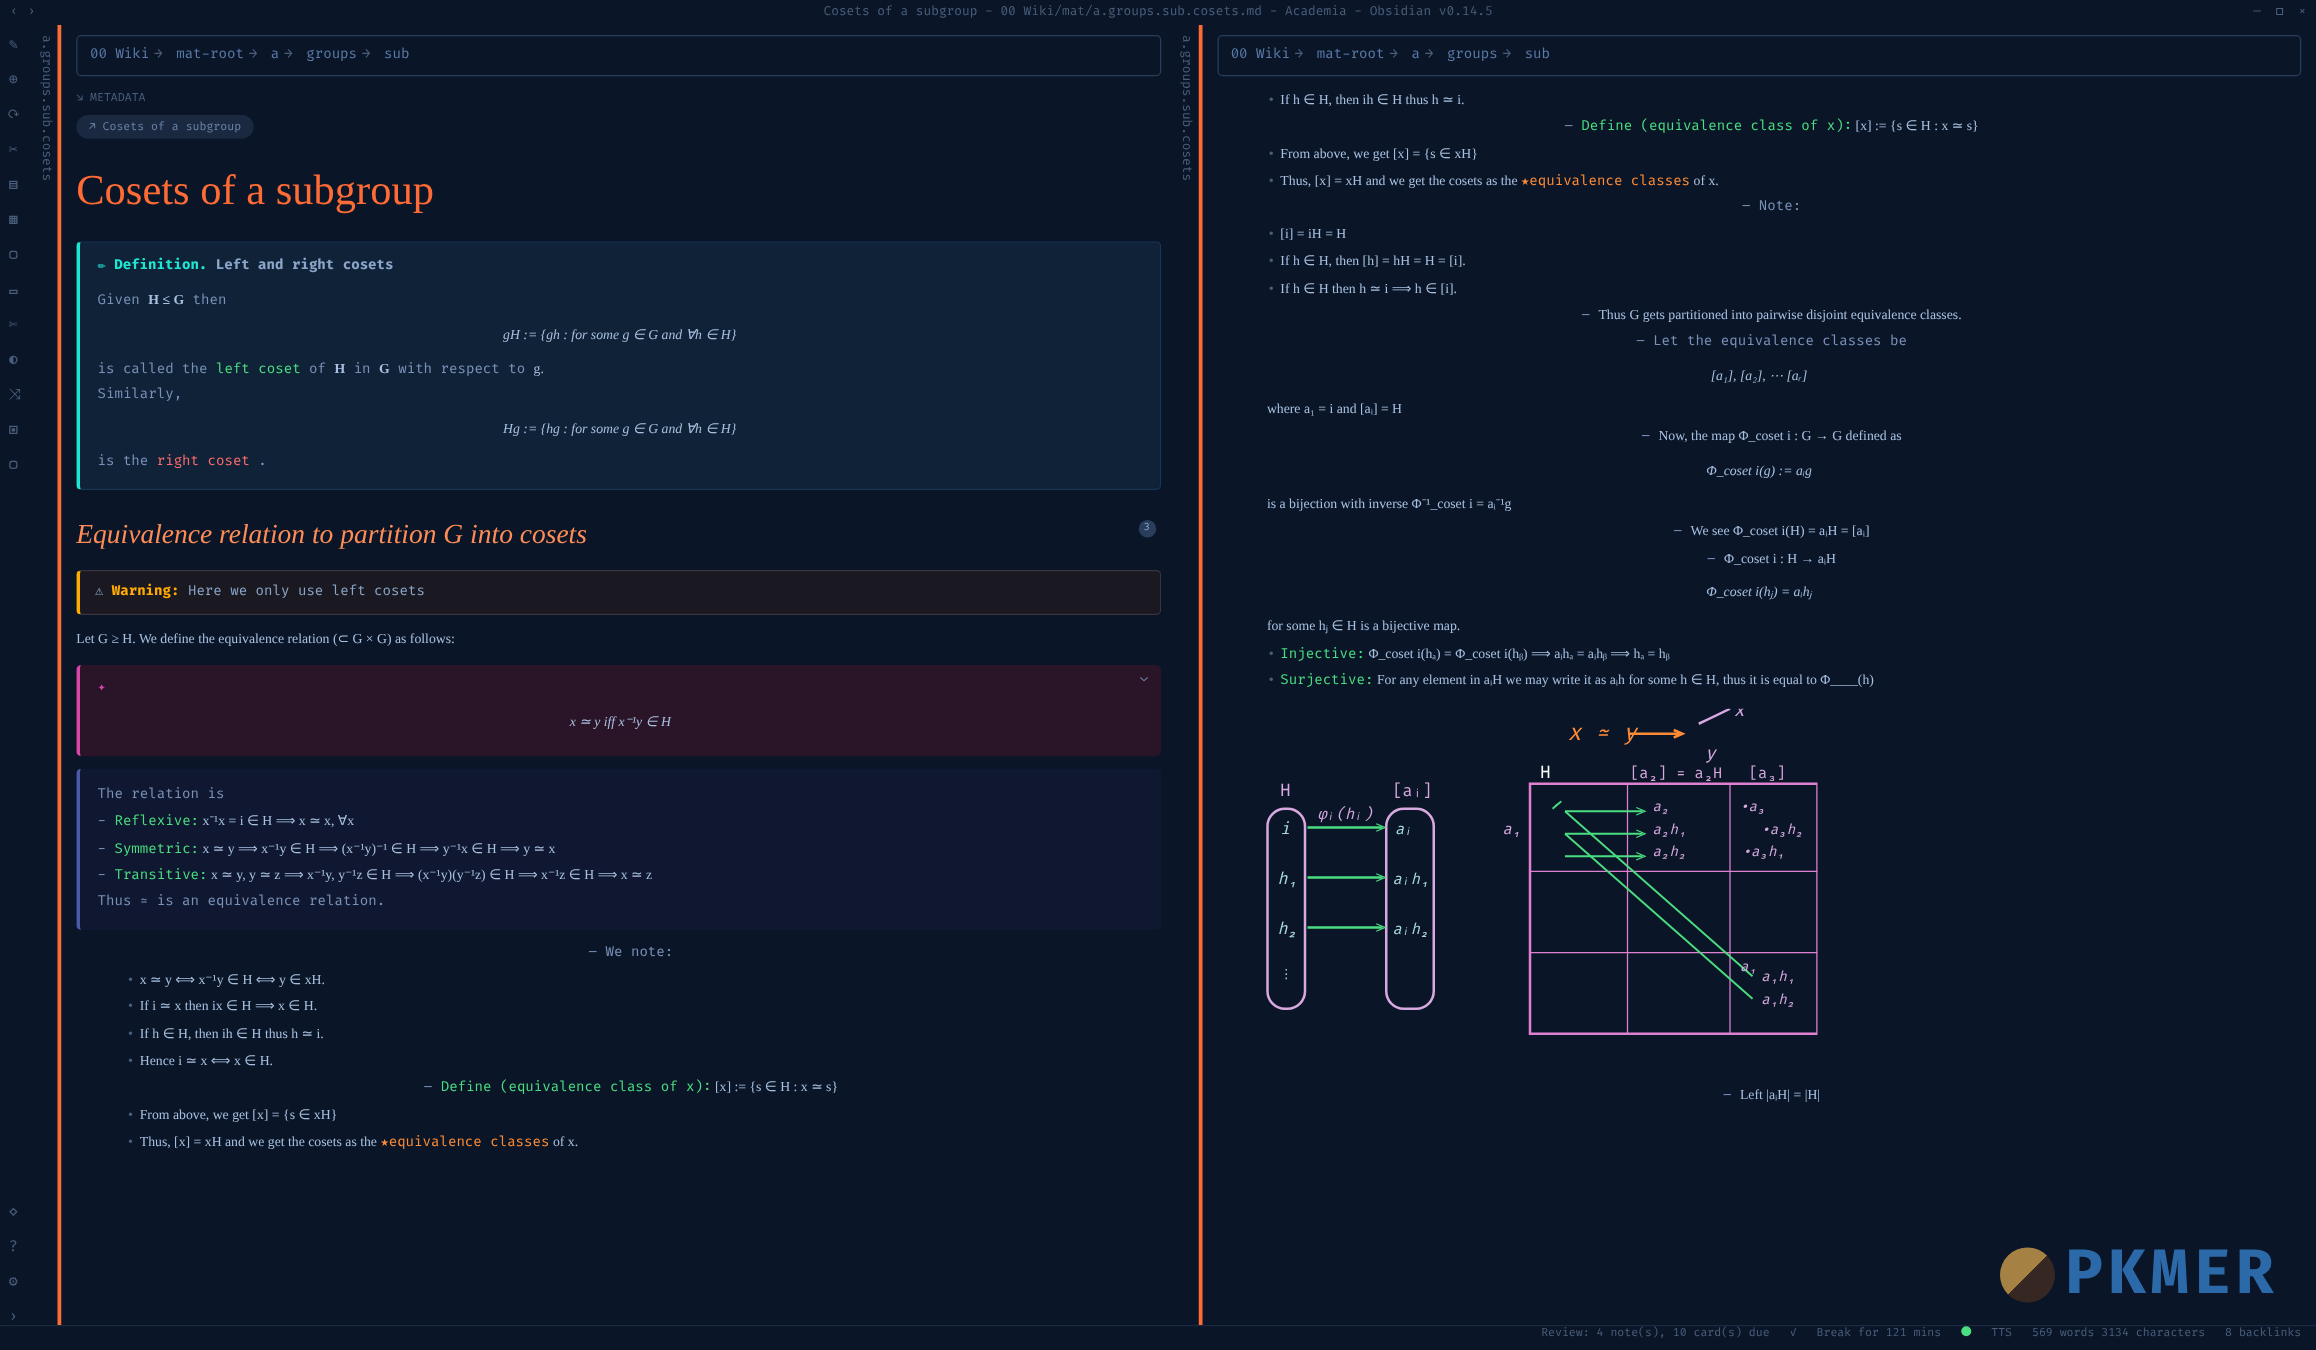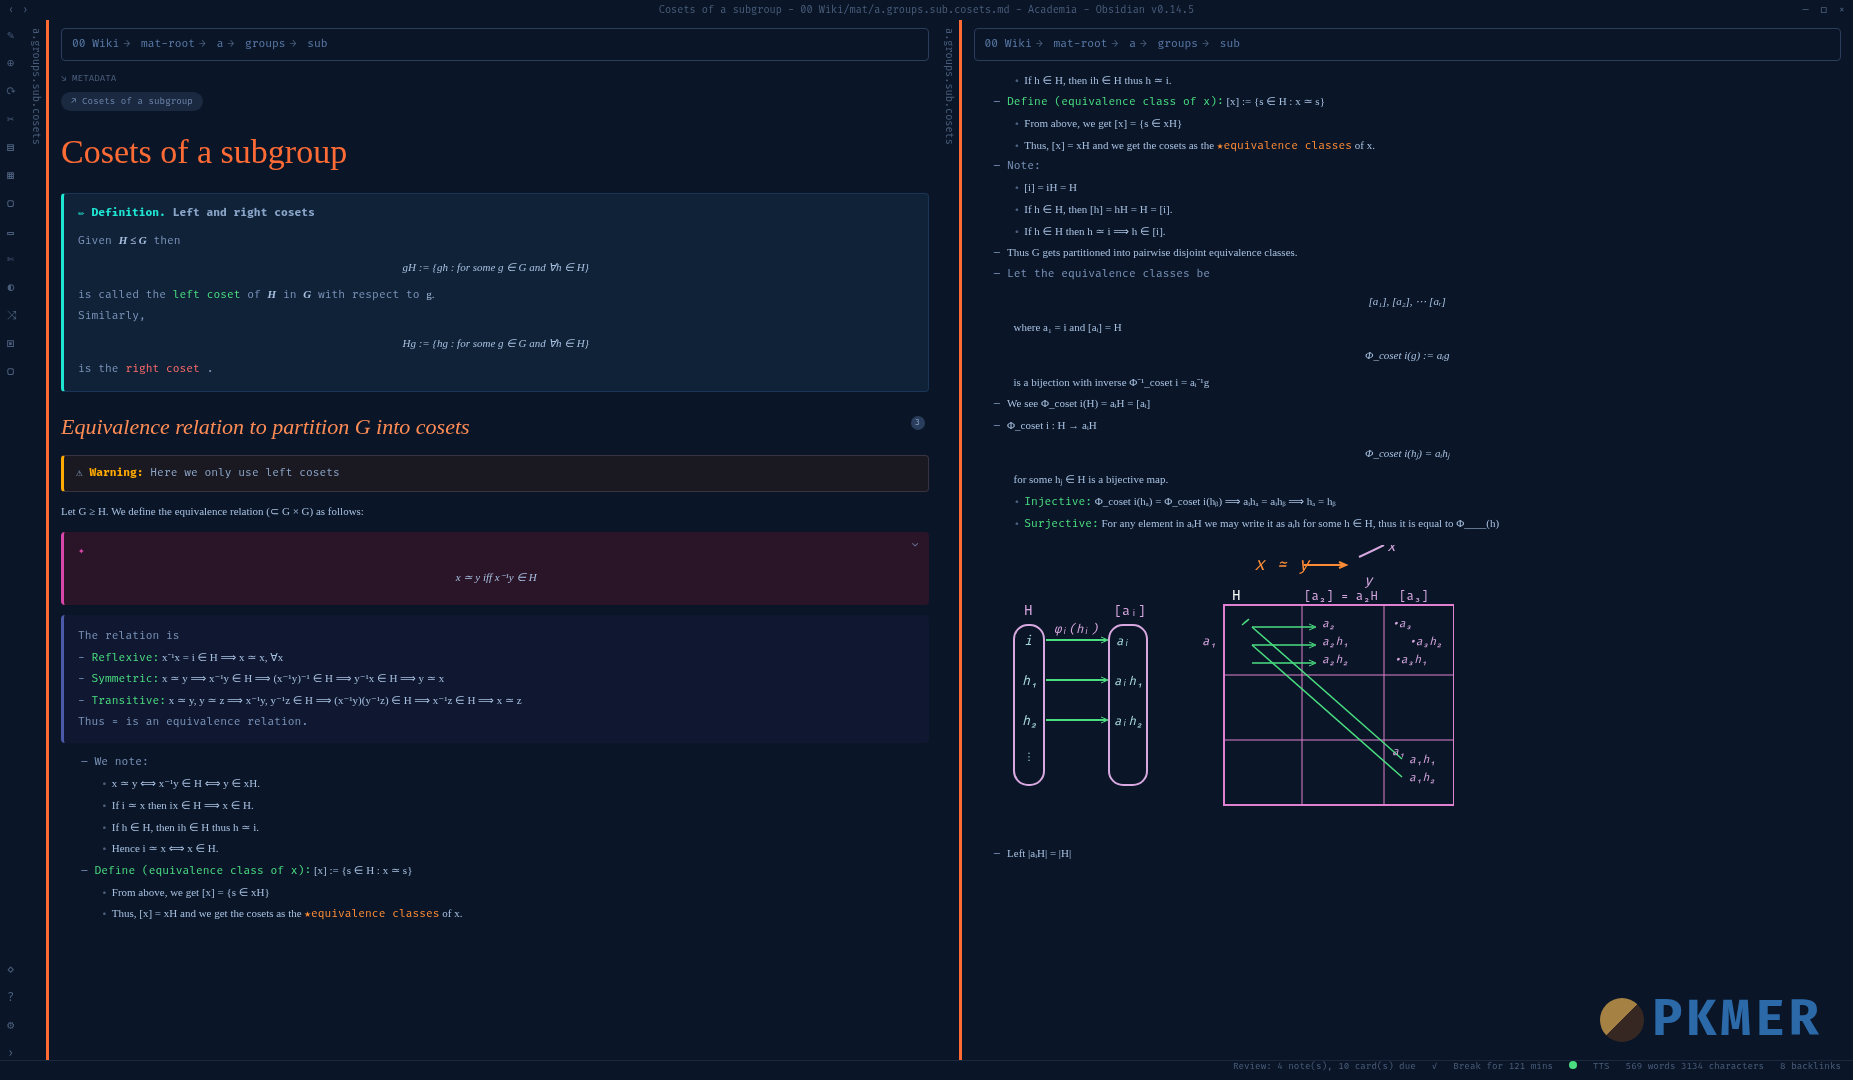--- a/index.html
+++ b/index.html
@@ -173,7 +173,7 @@
 .orange-text { color: #ff8c35; }
 .bullet { color: #4a5d7a; margin-right: 4px; }
 .line { margin: 2px 0; }
-.indent-1 { padding-left: 20px; }
+.indent-1 { padding-left: 20px; text-align: center; }
 .indent-2 { padding-left: 40px; }
 .badge {
   position: absolute;

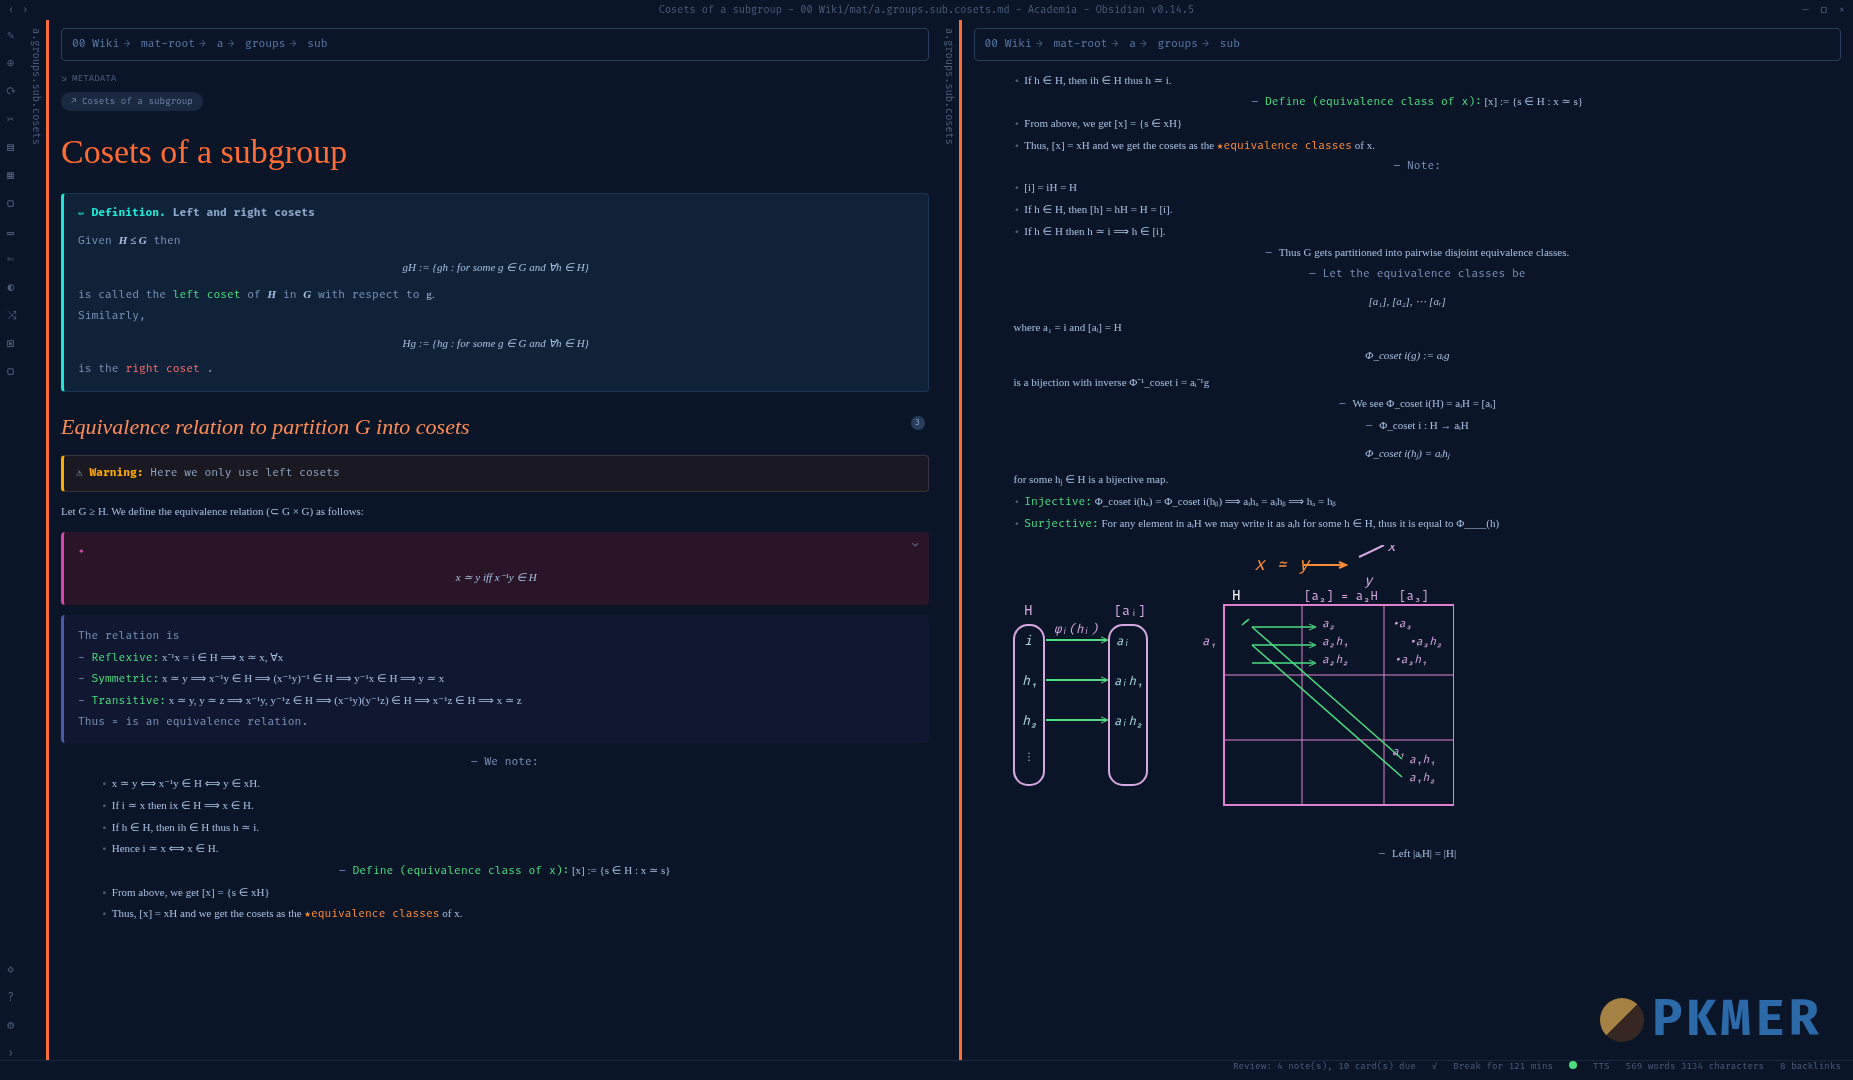--- a/index.html
+++ b/index.html
@@ -160,7 +160,7 @@
   font-family: Georgia, serif;
   color: #a8c0e0;
 }
-.math-bold { font-weight: bold; font-style: italic; }
+.math-bold { font-weight: bold; }
 .formula {
   text-align: center;
   margin: 8px 0;

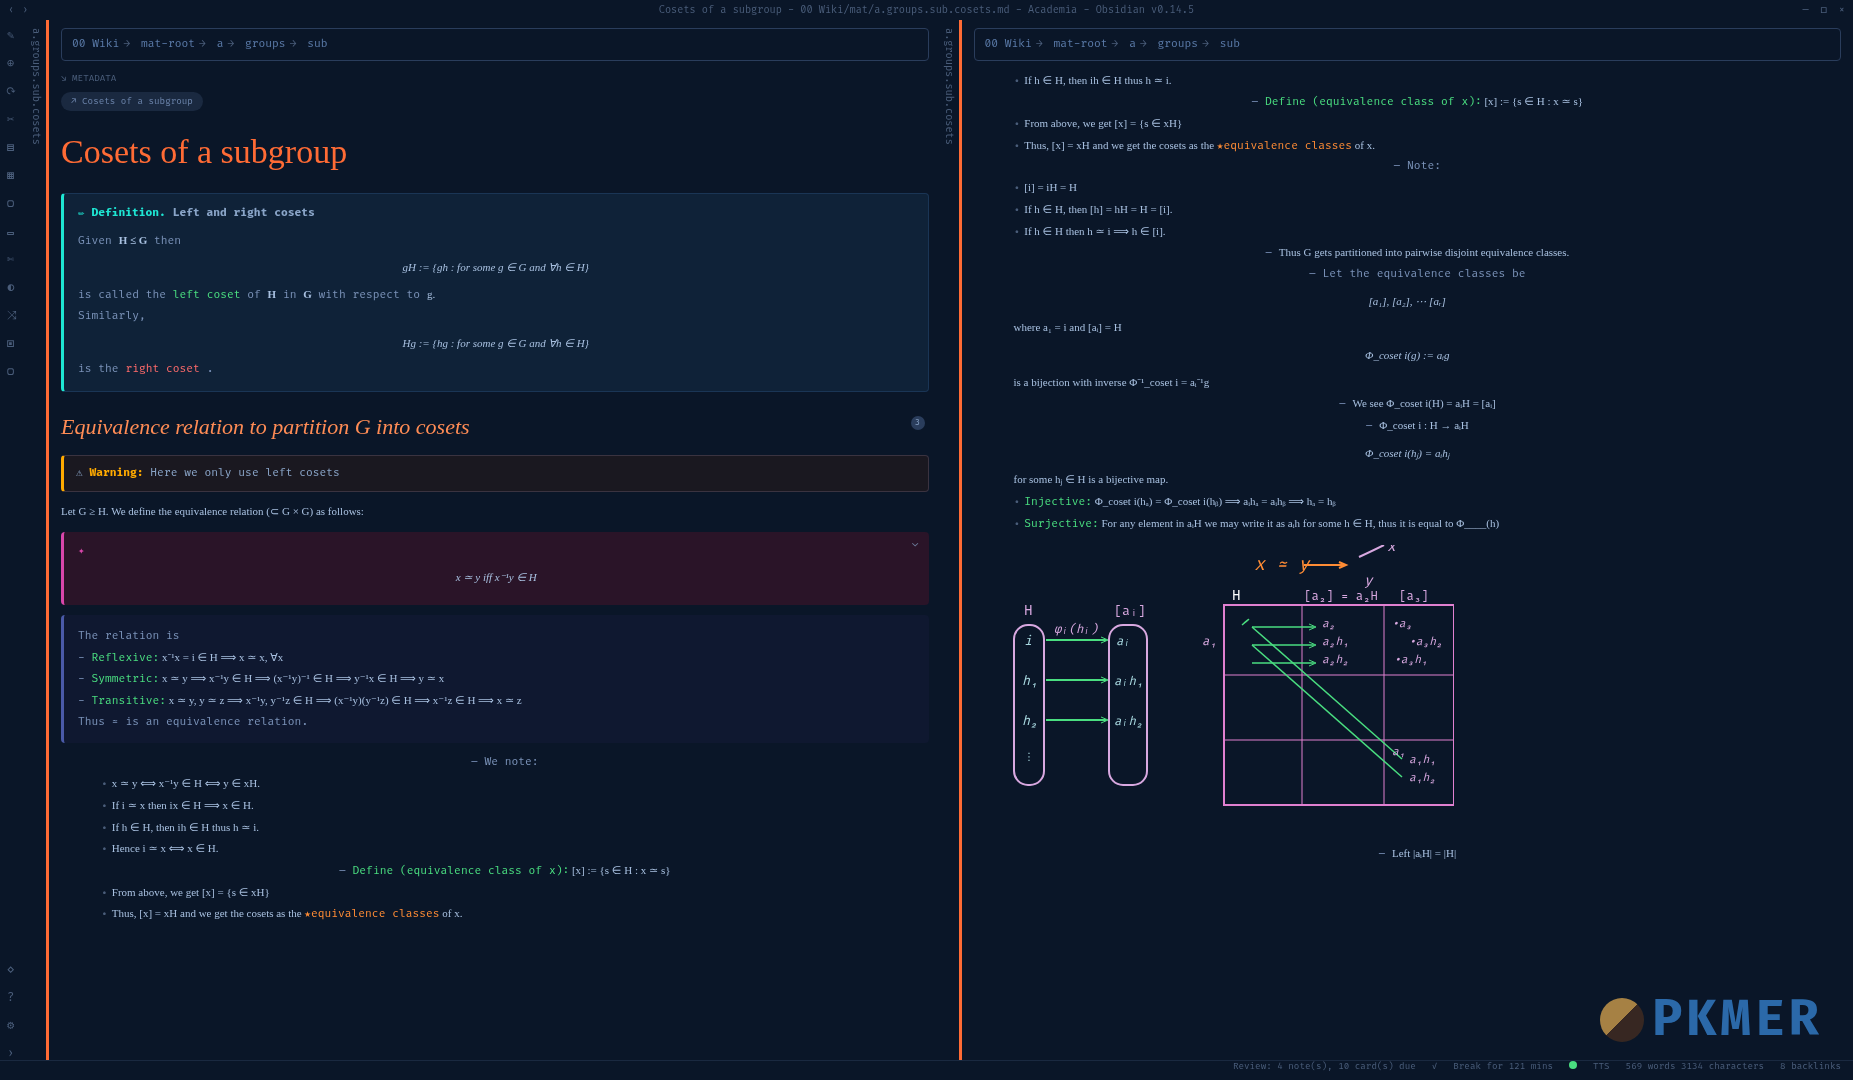--- a/index.html
+++ b/index.html
@@ -376,6 +376,7 @@
         <div class="line indent-1">– <span>Let the equivalence classes be</span></div>
         <div class="formula">[a₁], [a₂], ⋯ [aᵣ]</div>
         <div class="line indent-2"><span class="math">where a₁ = i and [aᵢ] = H</span></div>
+        <div class="line indent-1">– <span class="math">Now, the map Φ_coset i : G → G defined as</span></div>
         <div class="formula">Φ_coset i(g) := aᵢg</div>
         <div class="line indent-2"><span class="math">is a bijection with inverse Φ⁻¹_coset i = aᵢ⁻¹g</span></div>
         <div class="line indent-1">– <span class="math">We see Φ_coset i(H) = aᵢH = [aᵢ]</span></div>

